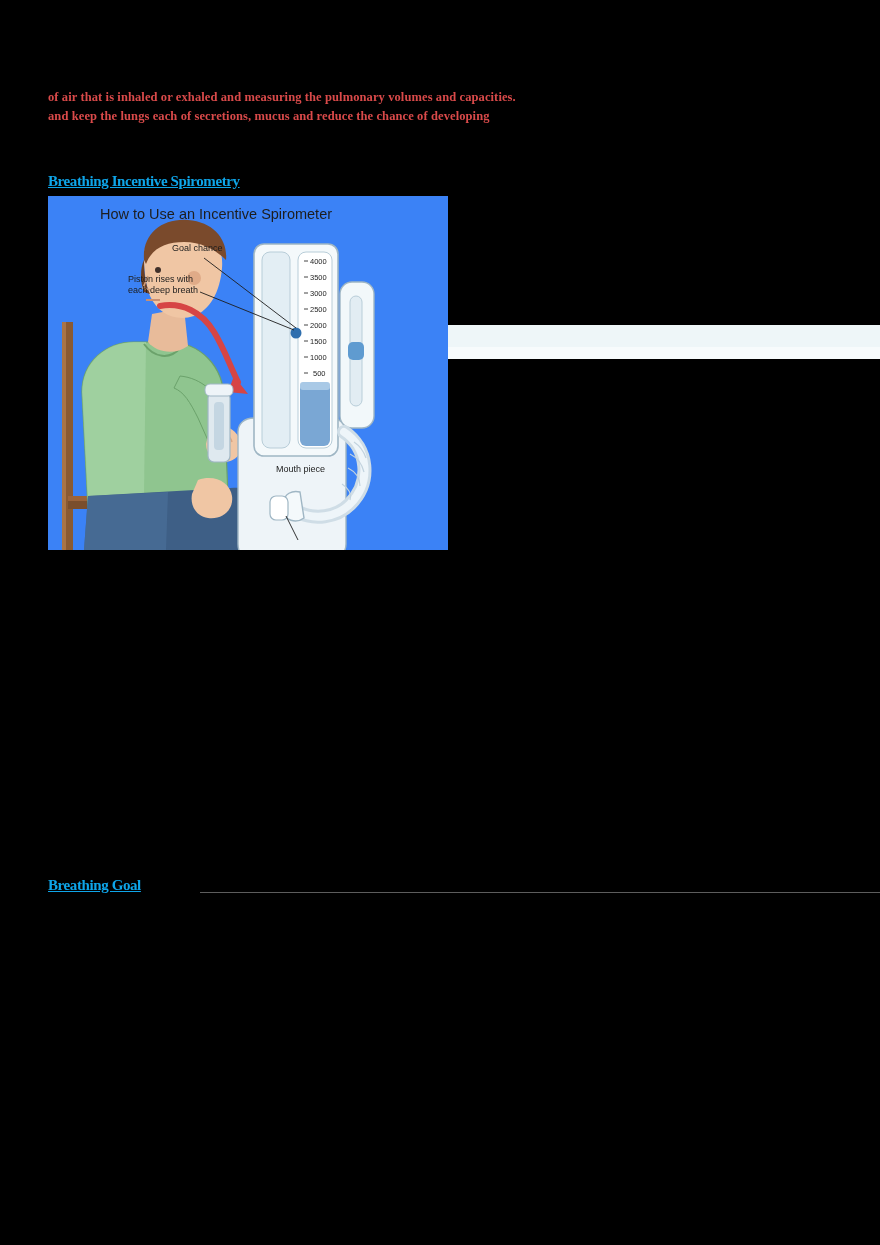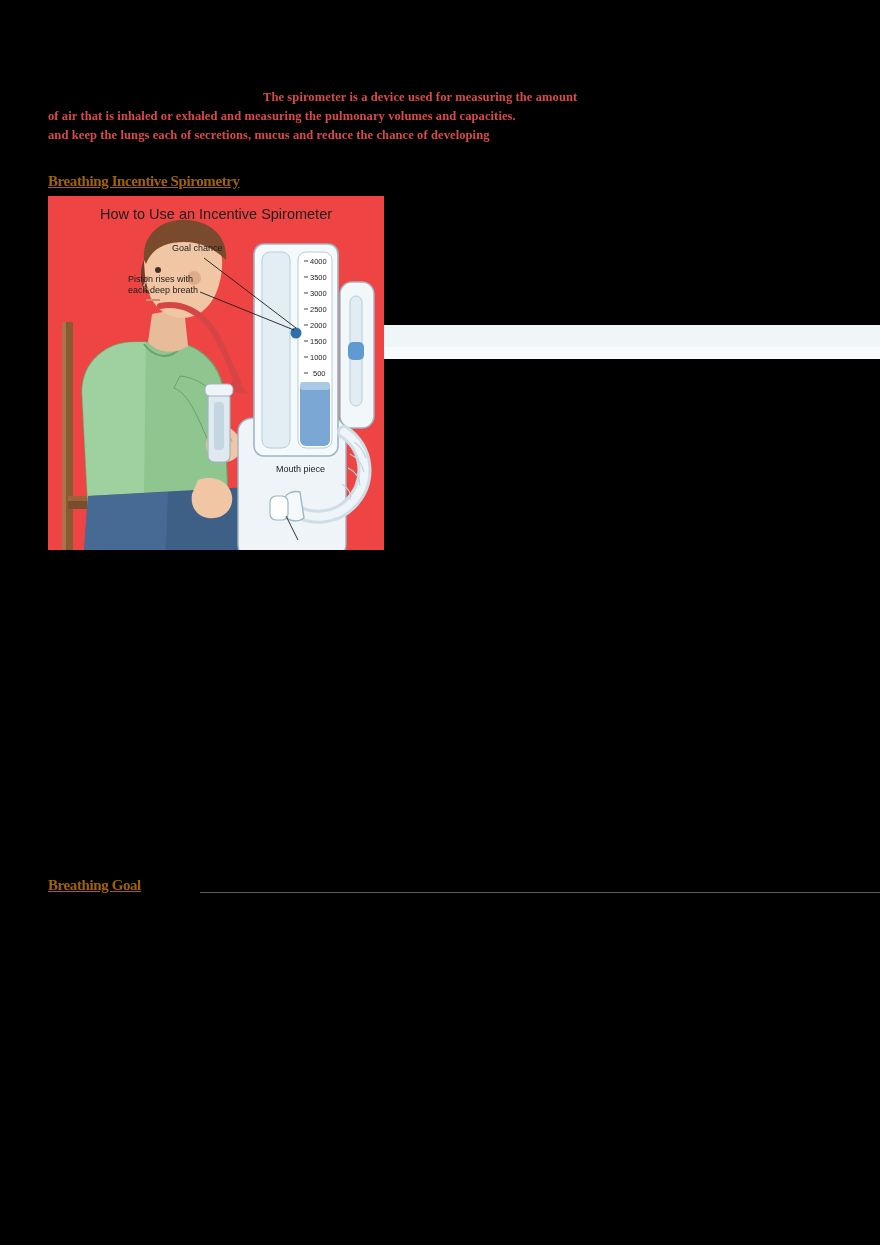--- a/index.html
+++ b/index.html
@@ -112,7 +112,6 @@
 <div class="page">
 
   <div class="intro">
-    <div class="l1">The spirometer is a device used for measuring the amount</div>
     <div>of air that is inhaled or exhaled and measuring the pulmonary volumes and capacities.</div>
     <div>and keep the lungs each of secretions, mucus and reduce the chance of developing</div>
   </div>

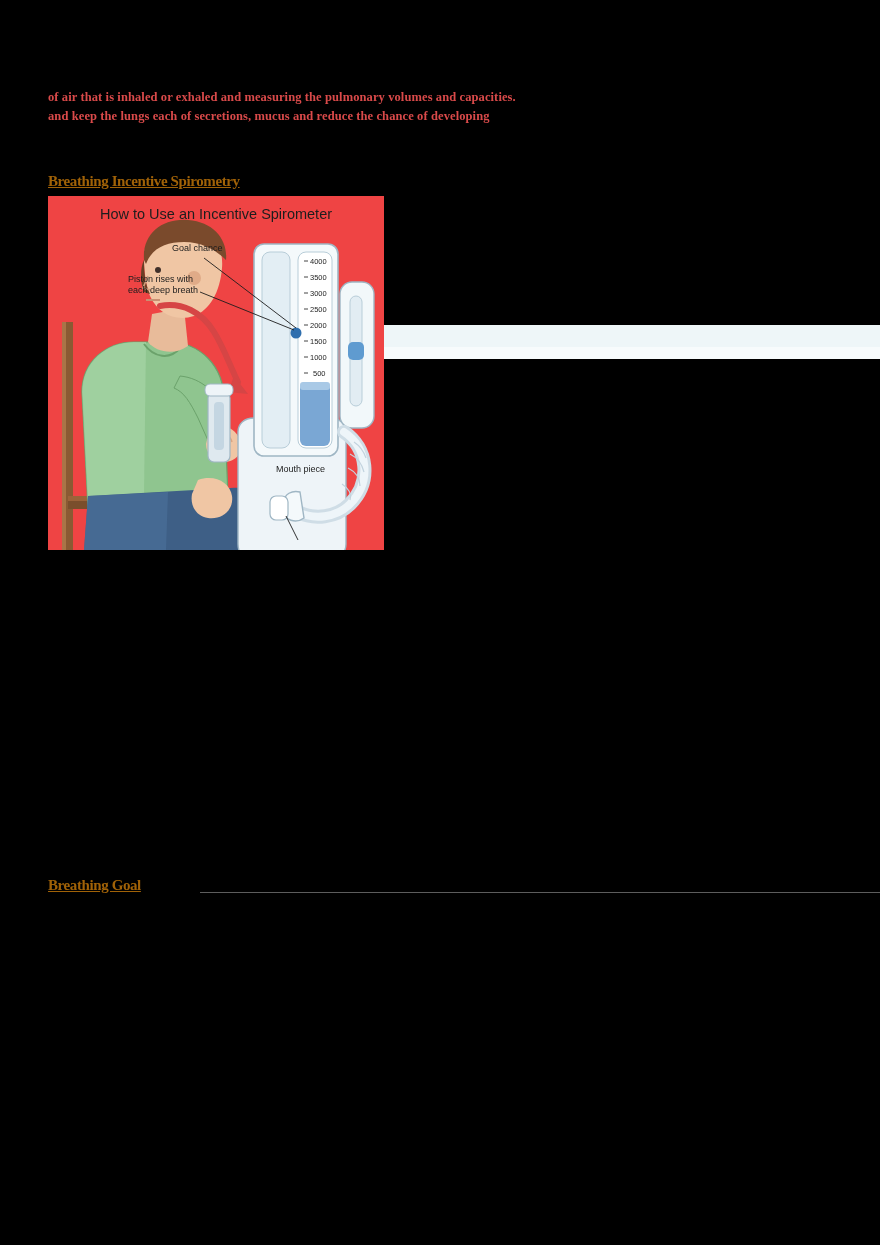--- a/index.html
+++ b/index.html
@@ -40,7 +40,7 @@
   .heading-blue {
     position: absolute;
     left: 48px;
-    color: #a16207;
+    color: #0ea5e9;
     font-family: "Liberation Serif", serif;
     font-size: 15px;
     font-weight: bold;

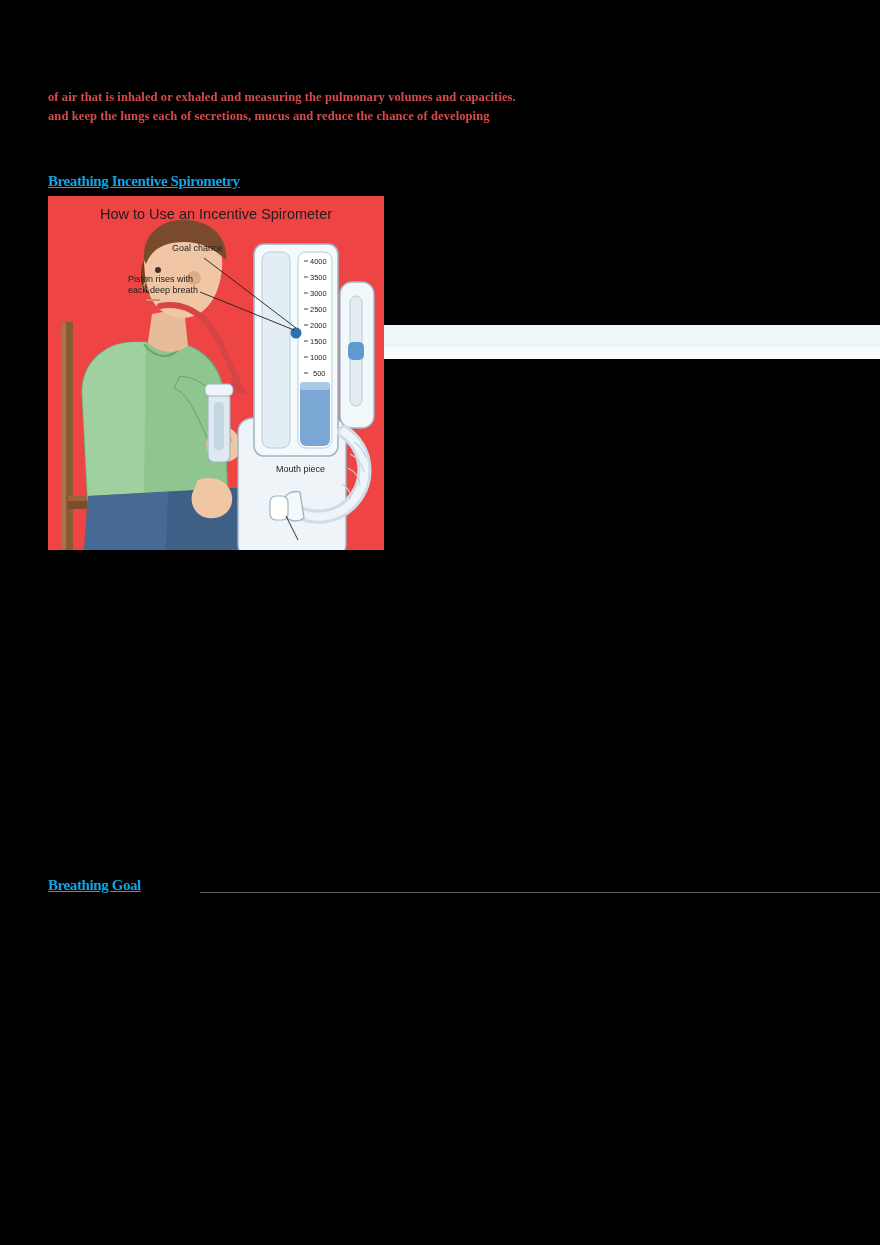--- a/index.html
+++ b/index.html
@@ -66,9 +66,9 @@
     position: absolute;
     left: 48px;
     top: 196px;
-    width: 336px;
+    width: 400px;
     height: 354px;
-    background: #ef4444;
+    background: #3b82f6;
     overflow: hidden;
   }
   .figure-title {

